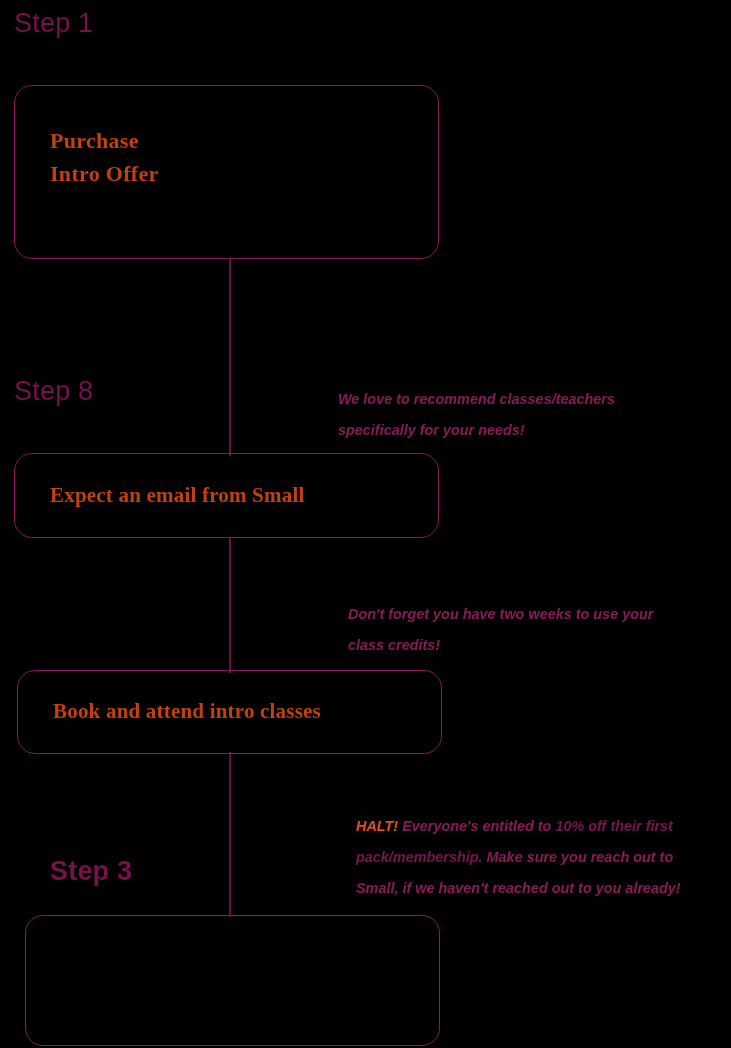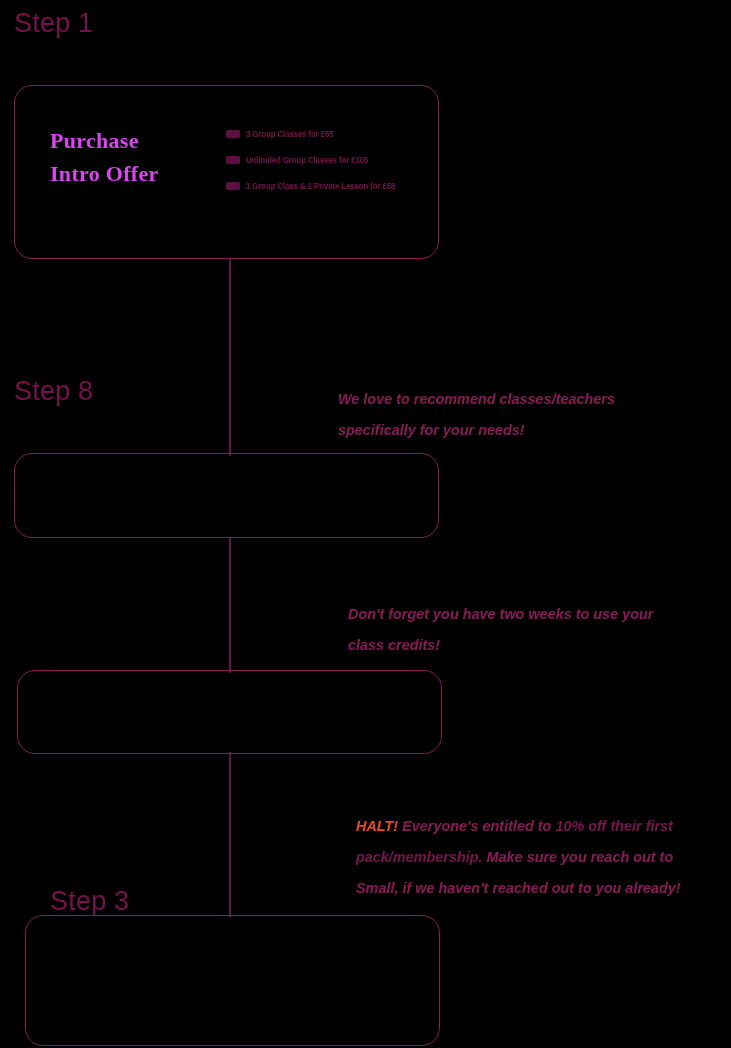--- a/index.html
+++ b/index.html
@@ -66,7 +66,7 @@
     position: absolute;
     font-family: "Liberation Serif", "DejaVu Serif", serif;
     font-weight: 700;
-    color: #d946ef;
+    color: #c2410c;
     line-height: 1.5;
     white-space: pre-line;
   }

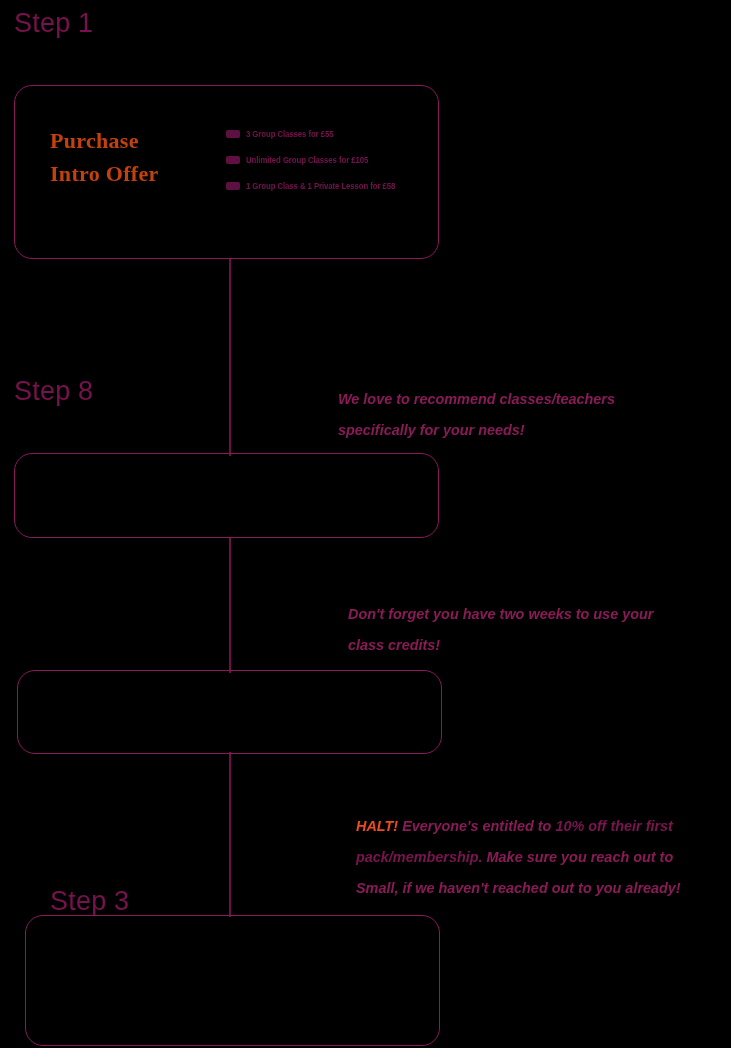--- a/index.html
+++ b/index.html
@@ -170,20 +170,6 @@
   <div class="box-title box1-title">Purchase
 Intro Offer</div>
 
-  <ul class="offer-list">
-    <li class="offer-item">
-      <span class="offer-marker"></span>
-      <span class="offer-text">3 Group Classes for £55</span>
-    </li>
-    <li class="offer-item">
-      <span class="offer-marker"></span>
-      <span class="offer-text">Unlimited Group Classes for £105</span>
-    </li>
-    <li class="offer-item">
-      <span class="offer-marker"></span>
-      <span class="offer-text">1 Group Class &amp; 1 Private Lesson for £58</span>
-    </li>
-  </ul>
 
   <div class="flow-box box2"></div>
 

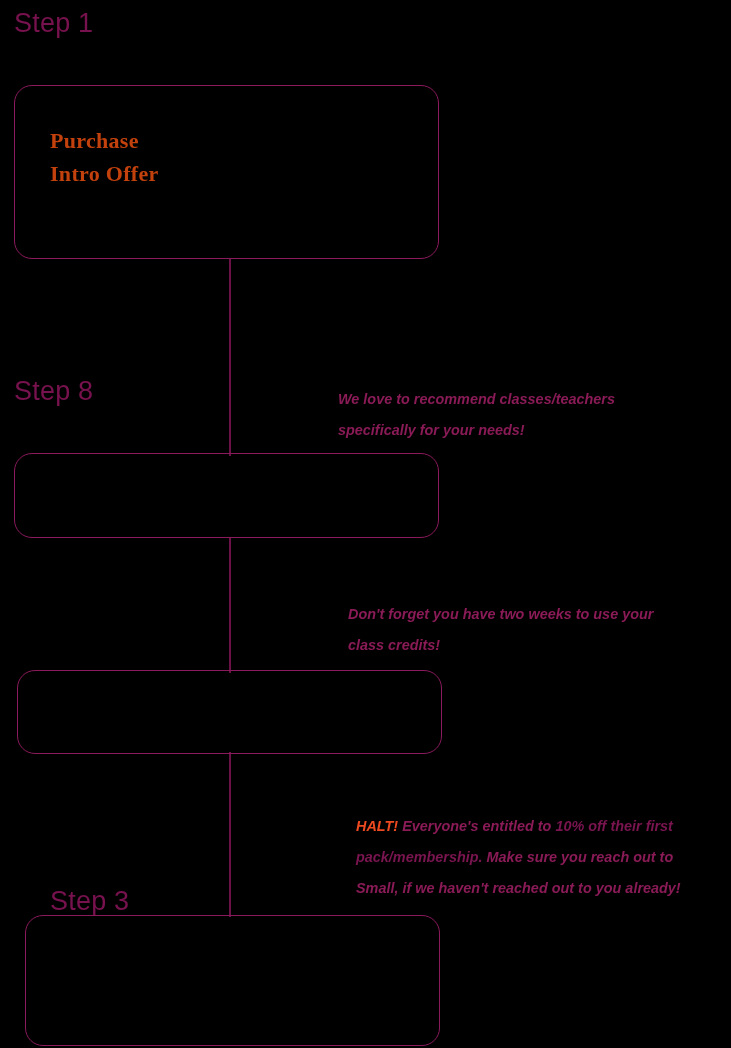--- a/index.html
+++ b/index.html
@@ -172,6 +172,7 @@
 
 
   <div class="flow-box box2"></div>
+  <div class="box-title box2-title">Expect an email from Small</div>
 
   <div class="flow-box box3"></div>
 

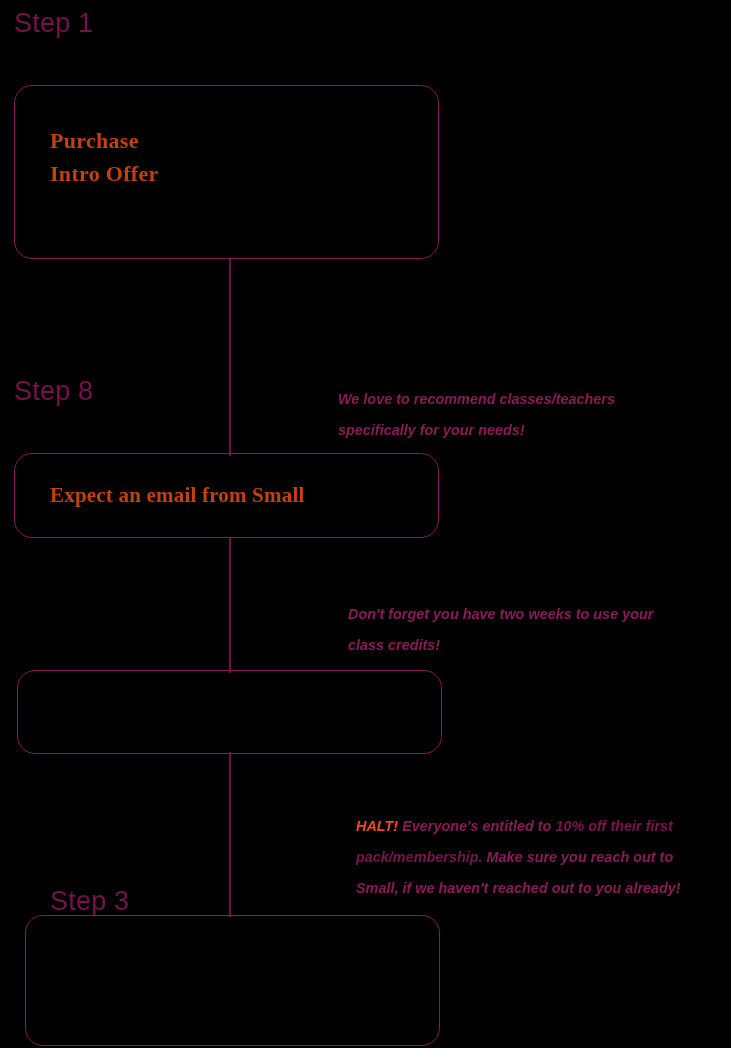--- a/index.html
+++ b/index.html
@@ -175,6 +175,7 @@
   <div class="box-title box2-title">Expect an email from Small</div>
 
   <div class="flow-box box3"></div>
+  <div class="box-title box3-title">Book and attend intro classes</div>
 
   <div class="flow-box box4"></div>
 

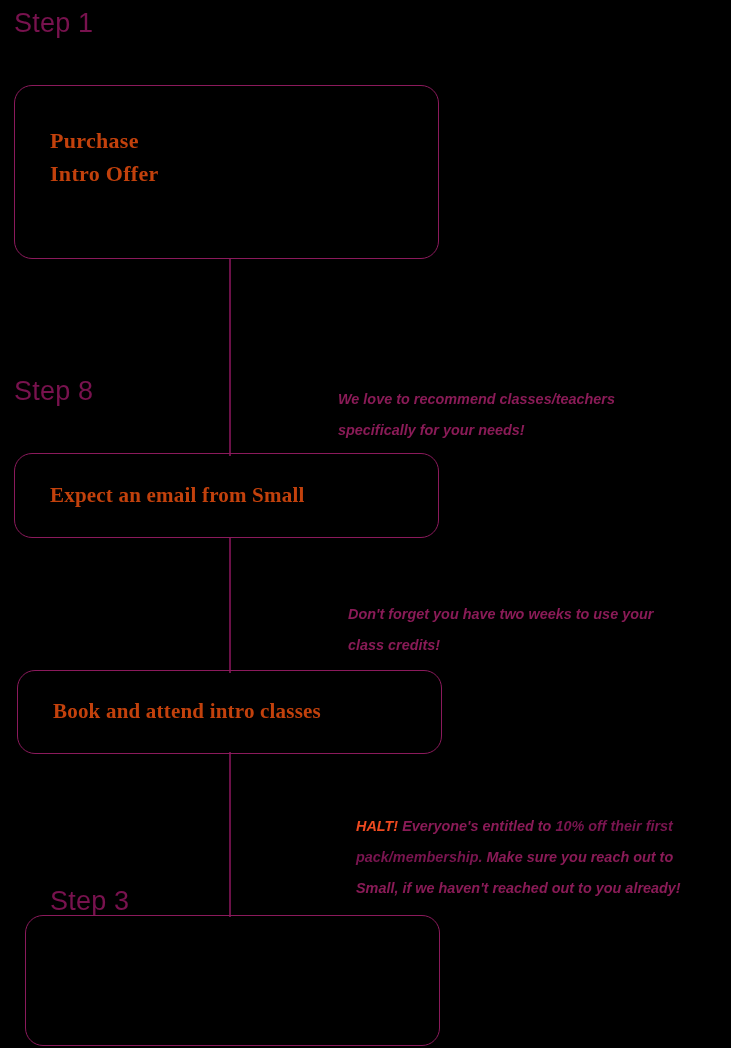--- a/index.html
+++ b/index.html
@@ -36,7 +36,7 @@
   }
   .step-label.s1 { left: 14px;  top: 10px;  }
   .step-label.s2 { left: 14px;  top: 378px; }
-  .step-label.s3 { left: 50px;  top: 888px; }
+  .step-label.s3 { left: 50px;  top: 858px; font-weight: bold; }
 
   
   .connector {

